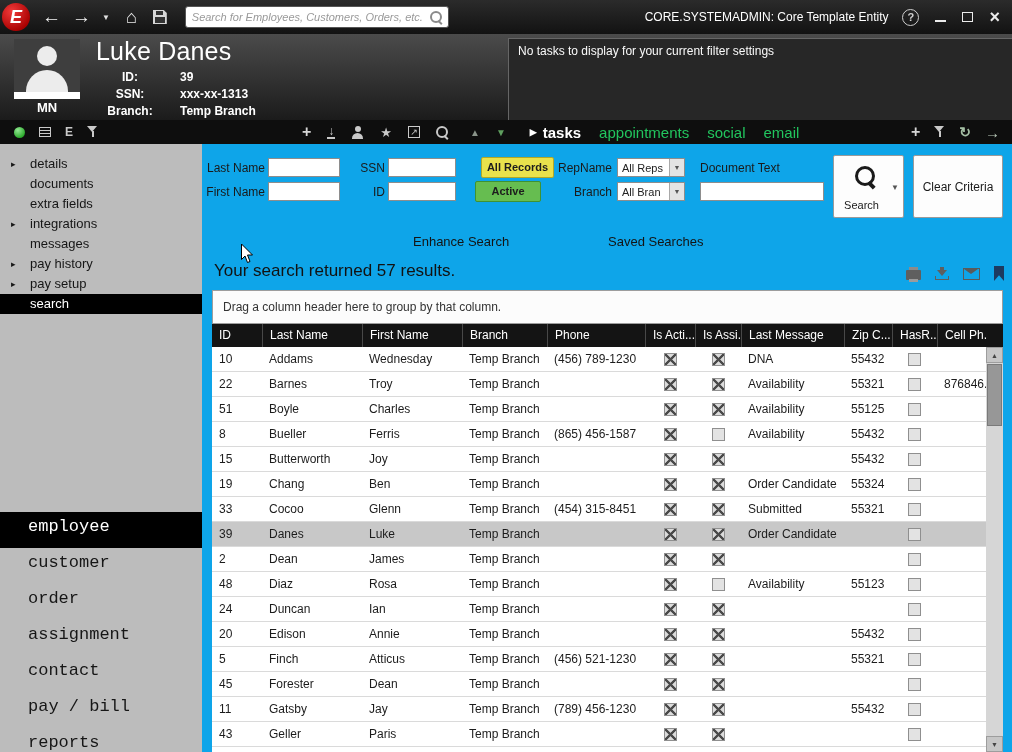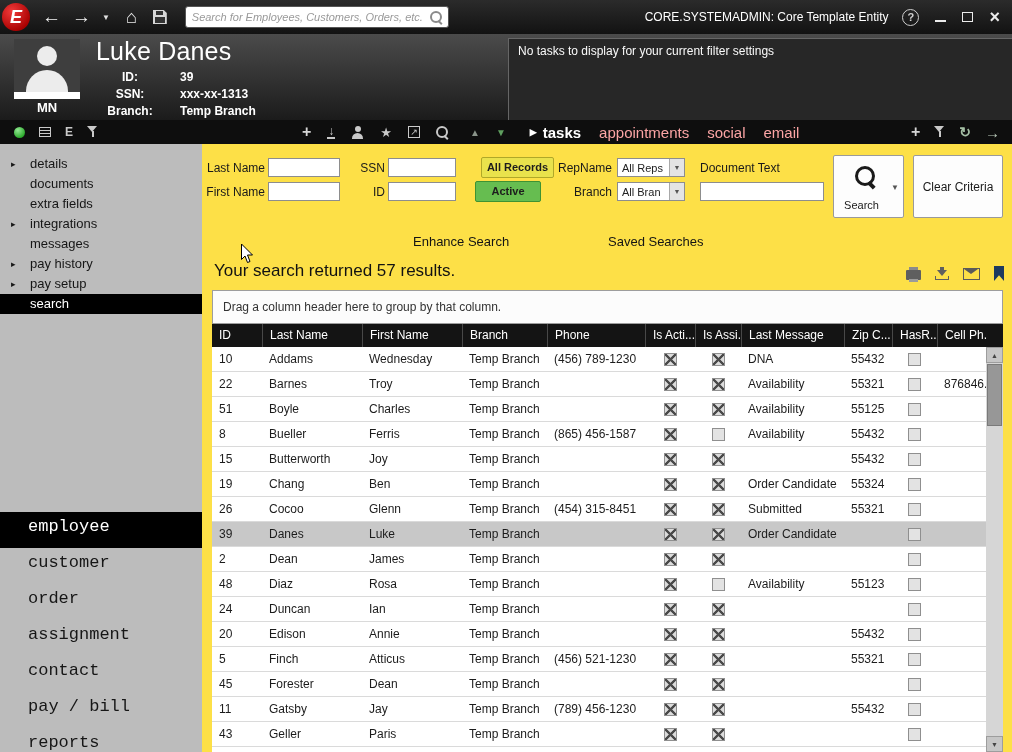--- a/index.html
+++ b/index.html
@@ -89,7 +89,7 @@
   .up-glyph { color:#8a948a; font-size:10px; }
   .down-glyph { color:#5f9f5f; font-size:10px; }
   .tab-strip { display:flex; align-items:center; gap:18px; margin-left:24px; font-size:15px; }
-  .tbtab { color:#fca5a5; display:flex; align-items:center; gap:6px; }
+  .tbtab { color:#22c55e; display:flex; align-items:center; gap:6px; }
   .tbtab.active { color:#fff; font-weight:bold; }
   .tab-marker { font-size:9px; color:#fff; }
   .tb-right { margin-left:auto; display:flex; align-items:center; gap:14px; padding-right:12px; }

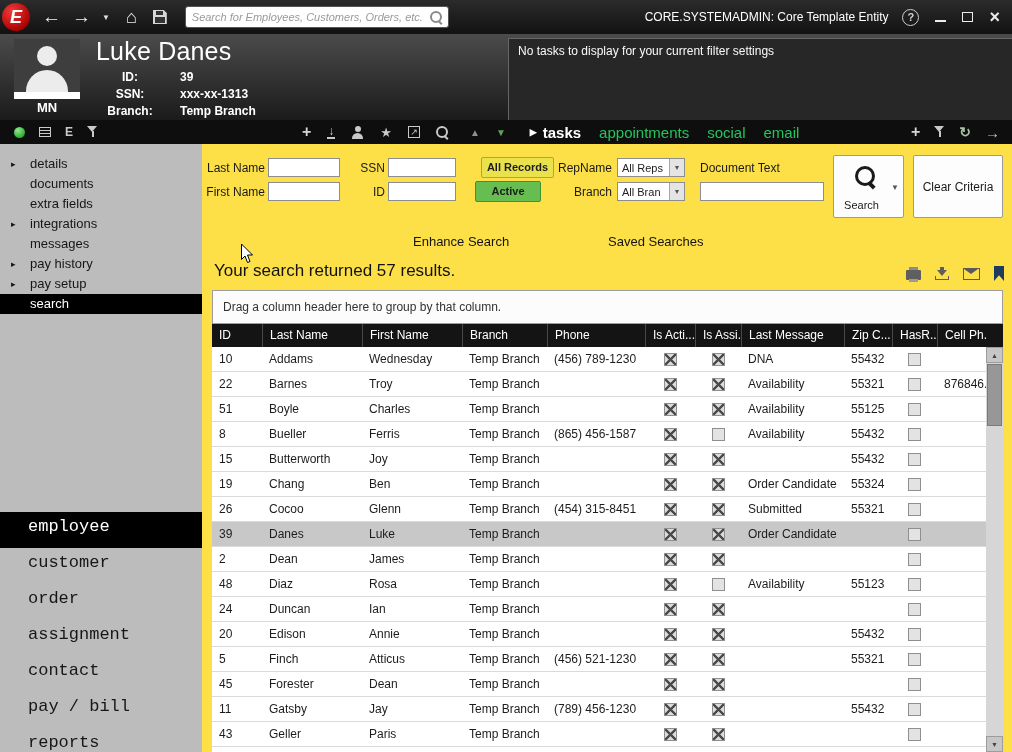--- a/index.html
+++ b/index.html
@@ -108,7 +108,7 @@
   .section-arrow { position:absolute; right:20px; top:0; font-size:10px; }
 
   
-  .main { position:absolute; top:144px; left:202px; right:0; bottom:0; background:#fde047; }
+  .main { position:absolute; top:144px; left:202px; right:0; bottom:0; background:#0ea5e9; }
   .flabel { position:absolute; font-size:12px; color:#1a1a1a; }
   .finput { position:absolute; height:19px; border:1px solid #8d8d8d; background:#fff; font-size:12px;
     padding:0 3px; font-family:"Liberation Sans", sans-serif; outline:none; }

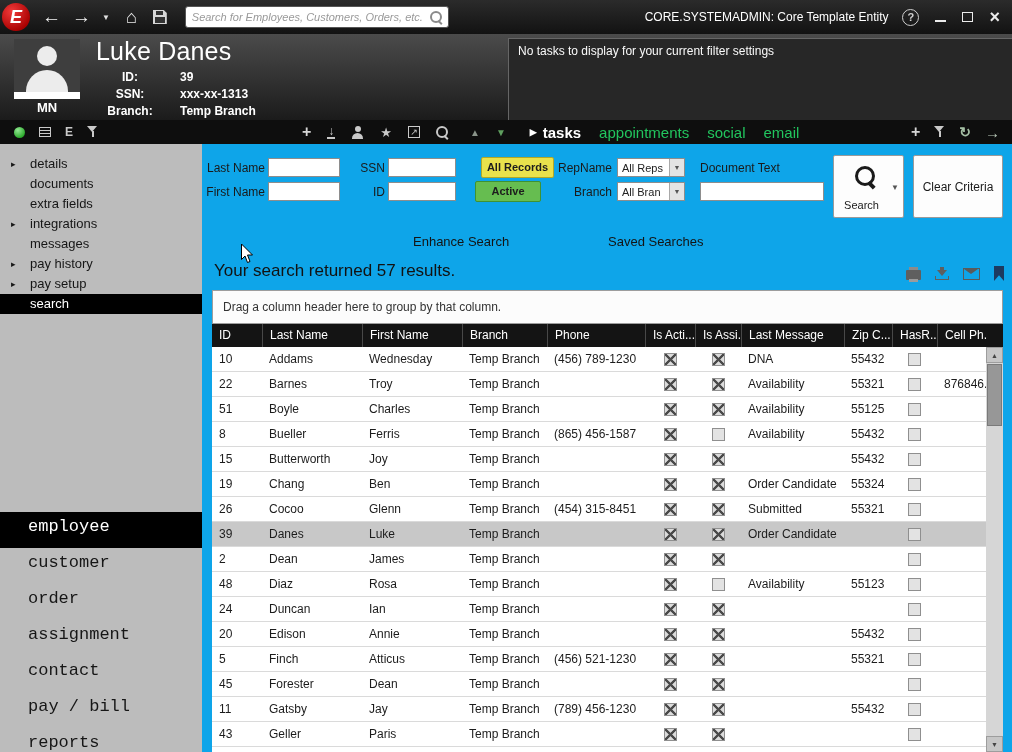--- a/index.html
+++ b/index.html
@@ -542,7 +542,7 @@
             <div class="cell"></div>
           </div>
           <div class="grow">
-            <div class="cell">26</div>
+            <div class="cell">33</div>
             <div class="cell">Cocoo</div>
             <div class="cell">Glenn</div>
             <div class="cell">Temp Branch</div>

